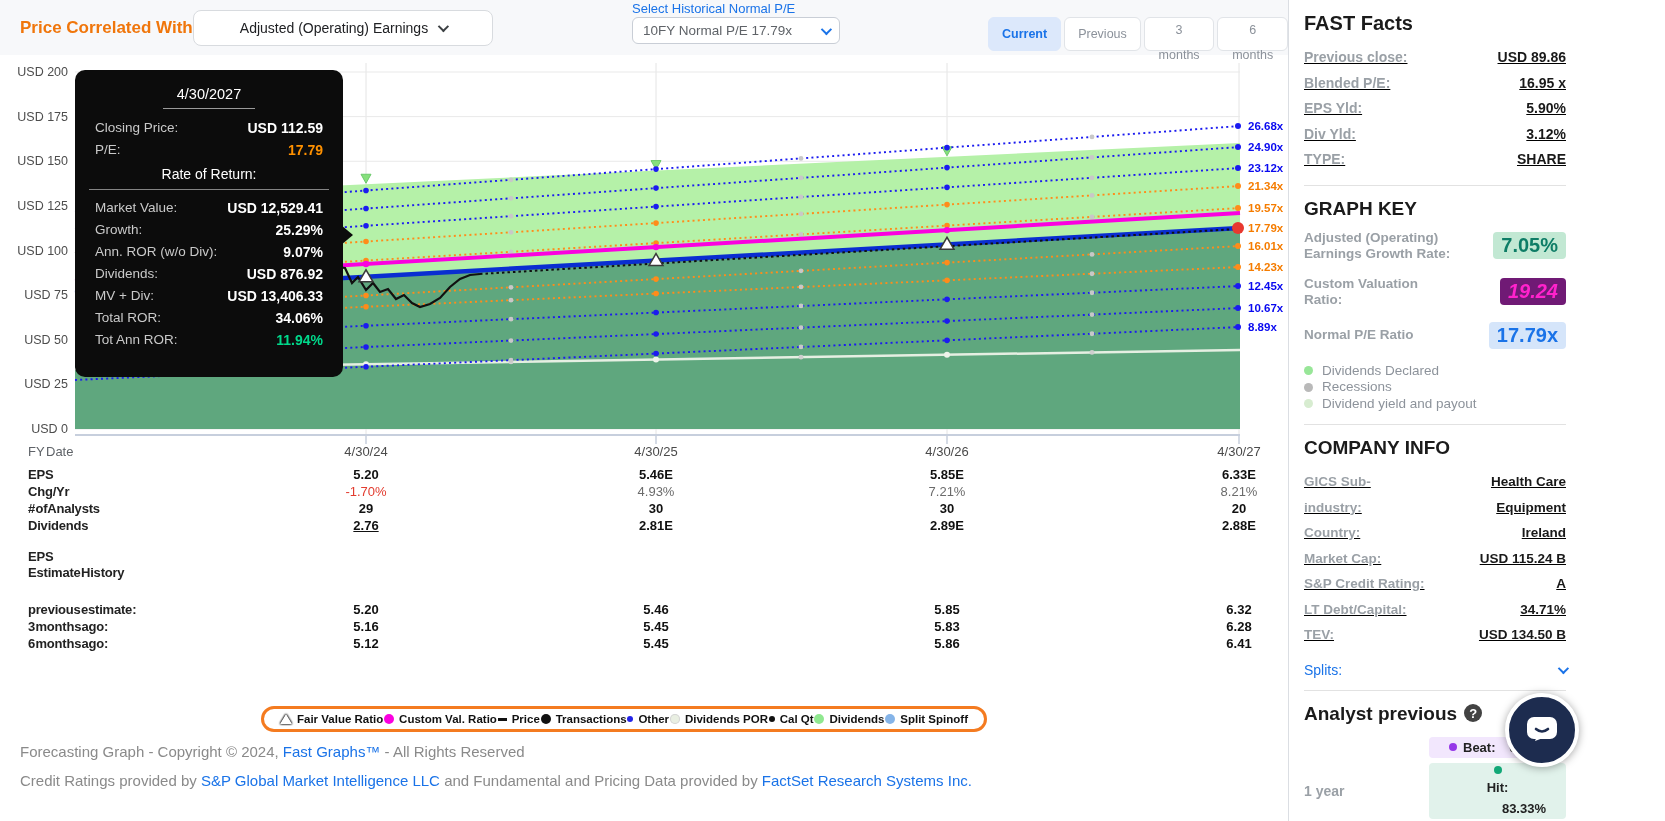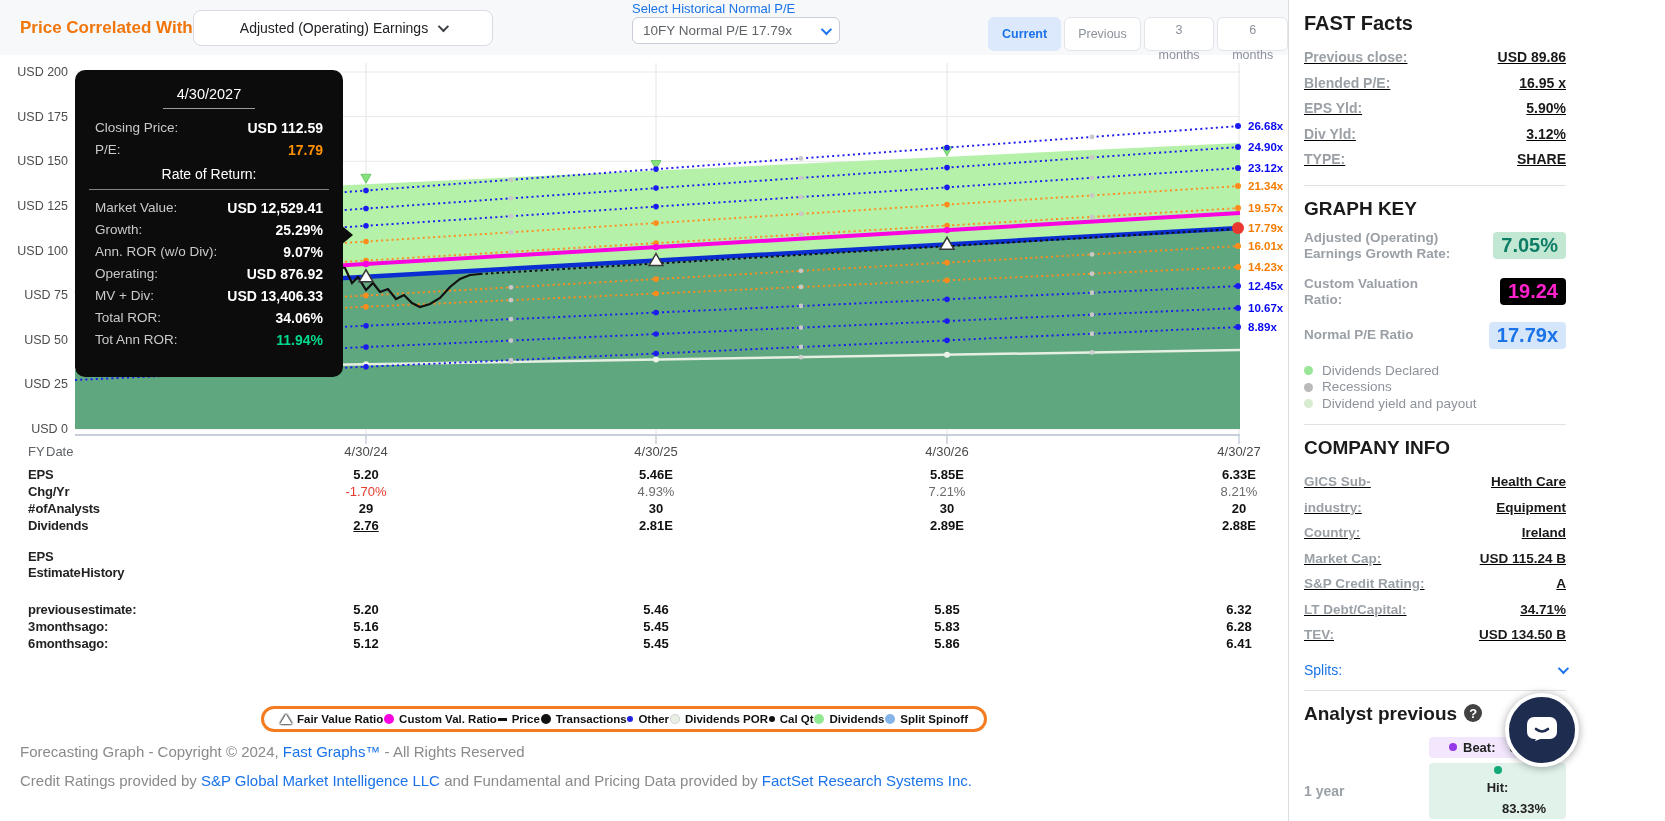--- a/index.html
+++ b/index.html
@@ -302,7 +302,7 @@
           <span class="tv ">9.07%</span>
         </div>
         <div class="tip-row">
-          <span class="tl">Operating:</span>
+          <span class="tl">Dividends:</span>
           <span class="tv ">USD 876.92</span>
         </div>
         <div class="tip-row">

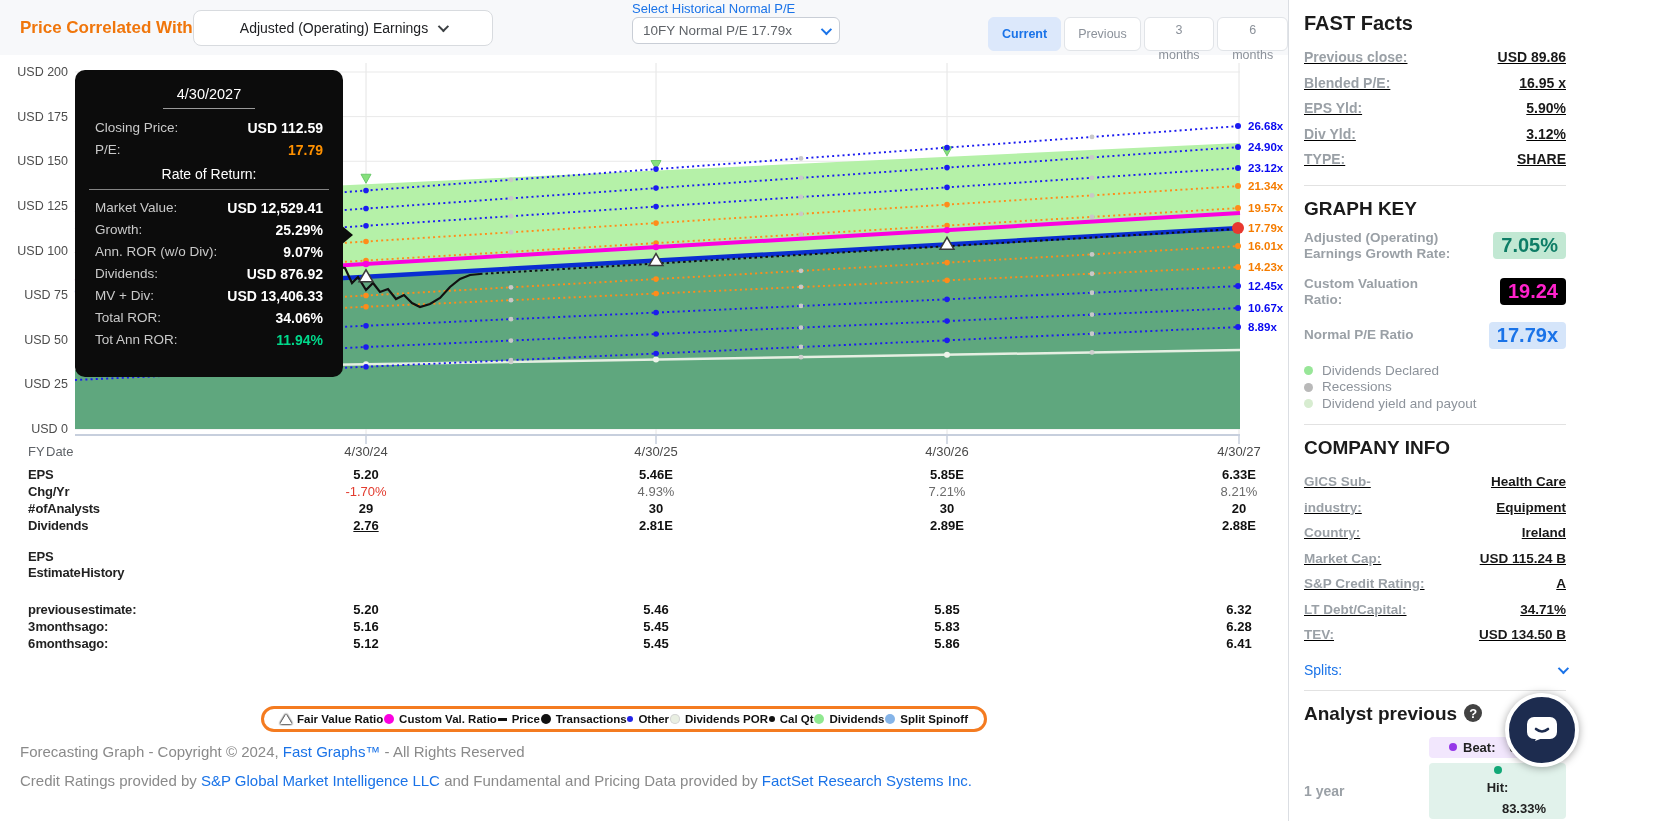--- a/index.html
+++ b/index.html
@@ -461,7 +461,7 @@
           </div>
           <div class="gk-row">
             <span class="gk-label">Custom Valuation Ratio:</span>
-            <span class="gk-badge" style="color: rgb(255, 34, 204); background: #000000;">19.24</span>
+            <span class="gk-badge" style="color: rgb(255, 34, 204); background: #701a75; font-style: italic;">19.24</span>
           </div>
           <div class="gk-row">
             <span class="gk-label">Normal P/E Ratio</span>

